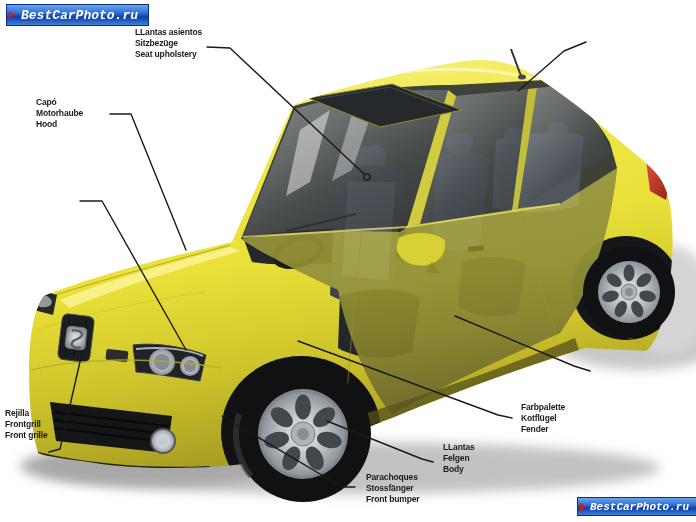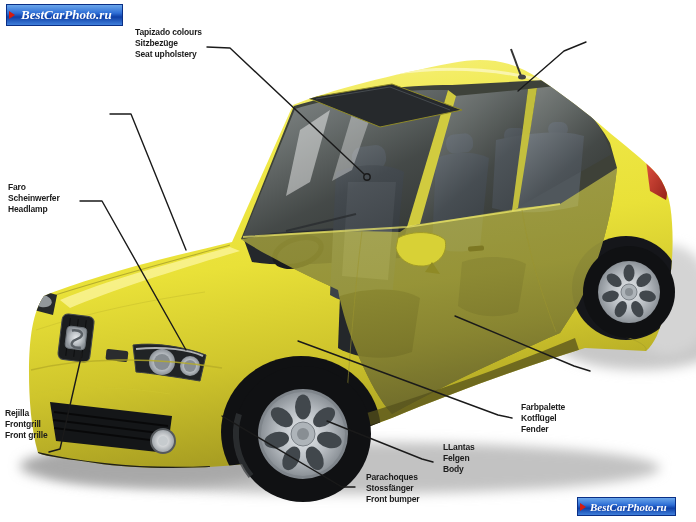--- a/index.html
+++ b/index.html
@@ -11,7 +11,7 @@
   .wm{position:absolute;display:flex;align-items:center;
       background:linear-gradient(180deg,#6aa6ea 0%,#2f6fd6 40%,#0e3fa6 60%,#3f7fdb 100%);
       border:1px solid #0a2f86;color:#ffffff;
-      font-family:Liberation Serif, serif;font-style:italic;font-weight:bold;}
+      font-family:Liberation Mono, monospace;font-style:italic;font-weight:bold;}
   .wm-top{left:6px;top:4px;height:20px;padding:0 10px 0 12px;font-size:13px;}
   .wm-bottom{left:577px;top:497px;height:17px;padding:0 8px 0 10px;font-size:11px;}
   .wm-arrow{position:absolute;left:2px;width:0;height:0;

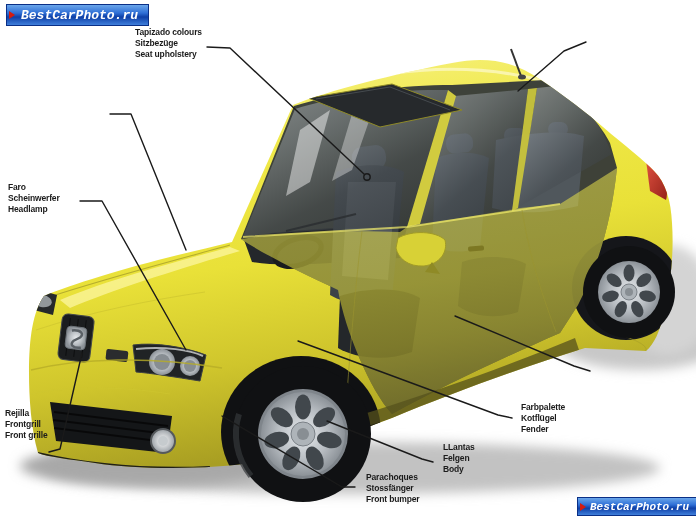--- a/index.html
+++ b/index.html
@@ -214,7 +214,7 @@
   </svg>
 
   <div class="callout" style="left:135px;top:27px">
-    <div>Tapizado colours</div>
+    <div>LLantas asientos</div>
     <div>Sitzbezüge</div>
     <div>Seat upholstery</div>
   </div>

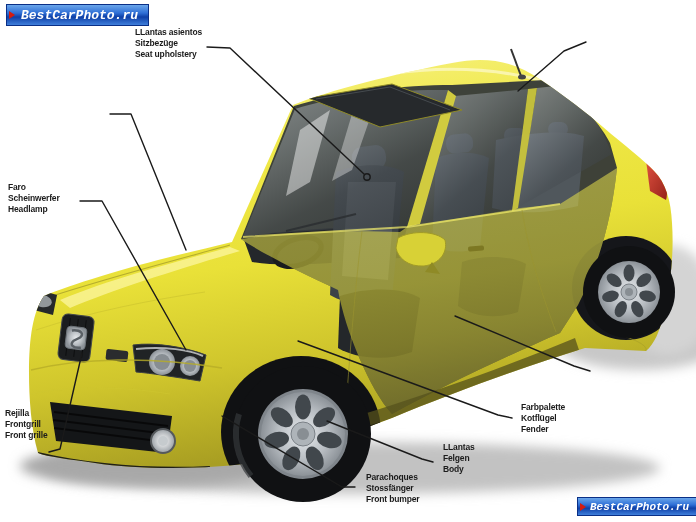--- a/index.html
+++ b/index.html
@@ -218,6 +218,11 @@
     <div>Sitzbezüge</div>
     <div>Seat upholstery</div>
   </div>
+  <div class="callout" style="left:36px;top:97px">
+    <div>Capó</div>
+    <div>Motorhaube</div>
+    <div>Hood</div>
+  </div>
   <div class="callout" style="left:8px;top:182px">
     <div>Faro</div>
     <div>Scheinwerfer</div>

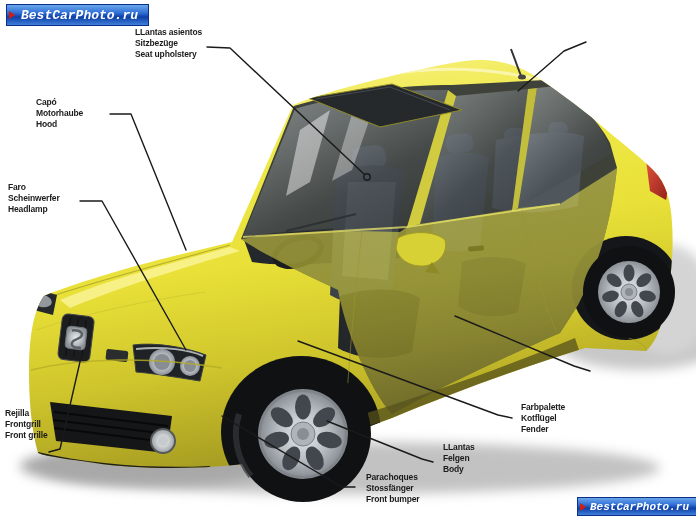--- a/index.html
+++ b/index.html
@@ -223,11 +223,6 @@
     <div>Motorhaube</div>
     <div>Hood</div>
   </div>
-  <div class="callout" style="left:8px;top:182px">
-    <div>Faro</div>
-    <div>Scheinwerfer</div>
-    <div>Headlamp</div>
-  </div>
   <div class="callout" style="left:5px;top:408px">
     <div>Rejilla</div>
     <div>Frontgrill</div>

